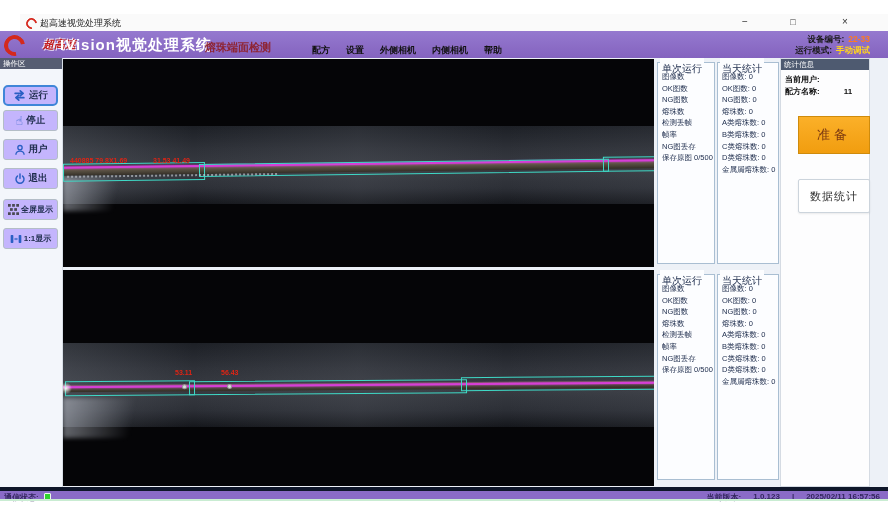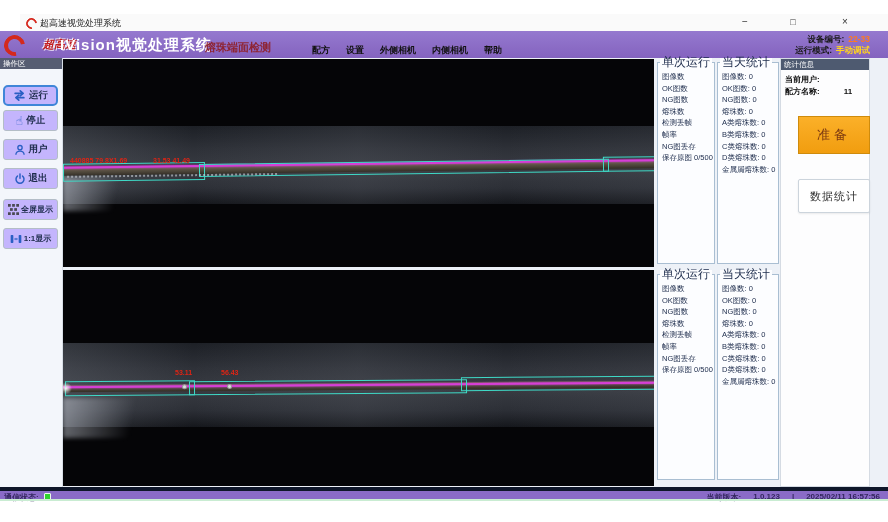--- a/index.html
+++ b/index.html
@@ -81,7 +81,7 @@
   #sb2{left:717px;top:4px;width:60px;height:200px;}
   #sb3{left:657px;top:216px;width:56px;height:204px;}
   #sb4{left:717px;top:216px;width:60px;height:204px;}
-  .legend{position:absolute;top:-5px;left:2px;background:#fcfdff;padding:0 2px;font-size:12px;line-height:9px;color:#1b2a4a;white-space:nowrap;}
+  .legend{position:absolute;top:-5px;left:2px;background:#fcfdff;padding:6px 2px;font-size:10px;line-height:9px;color:#1b2a4a;white-space:nowrap;}
   .rows{position:absolute;left:4px;top:8px;right:0;}
   .srow{font-size:7.5px;color:#1b2a4a;line-height:11.6px;white-space:nowrap;}
 

